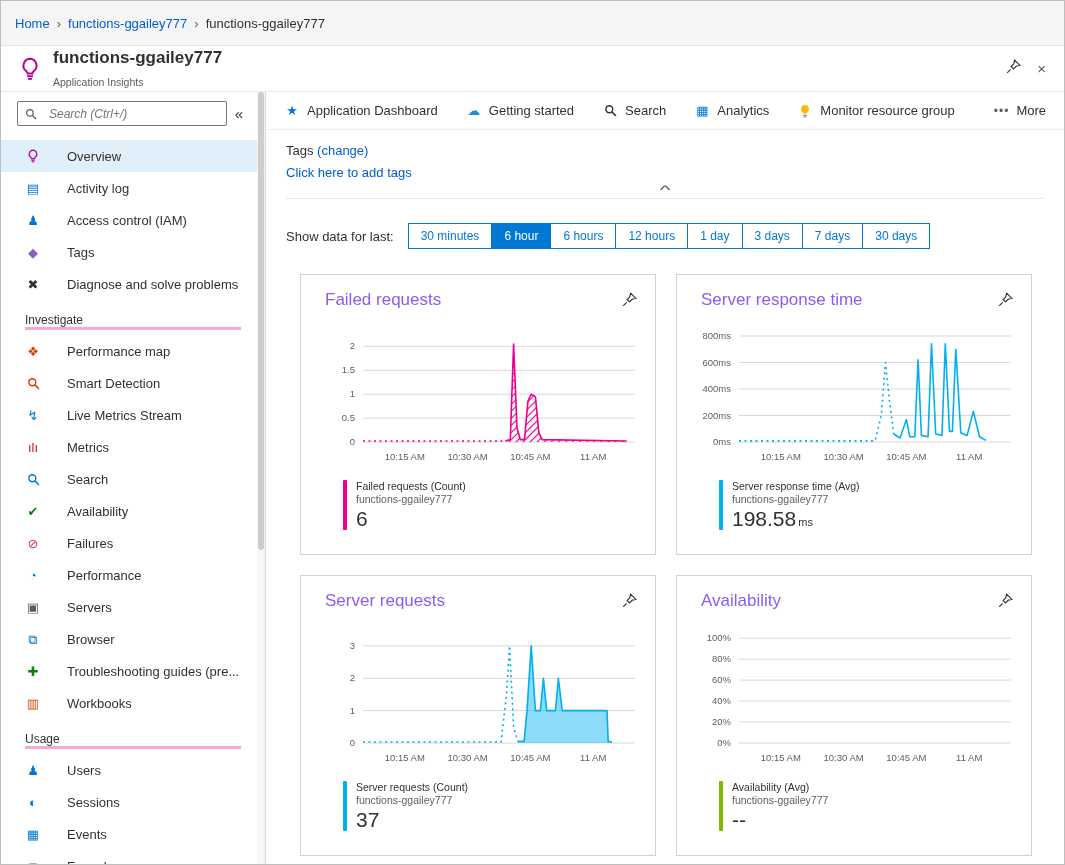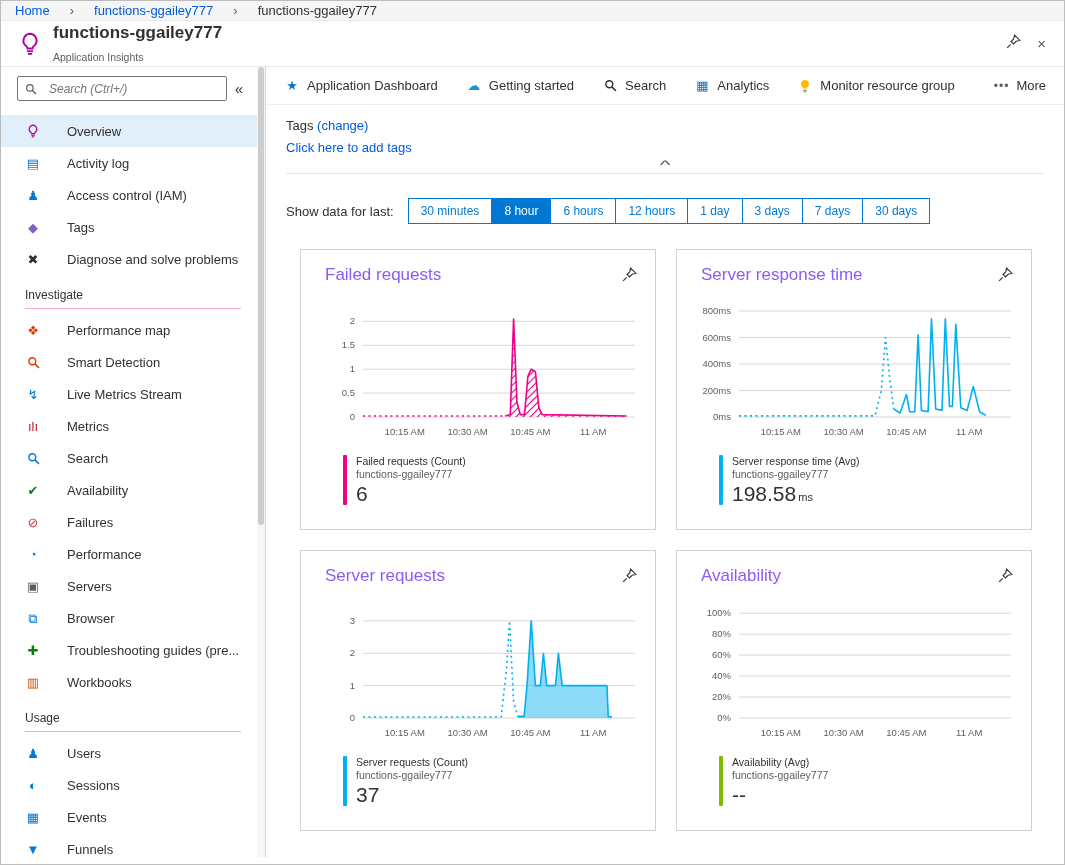--- a/index.html
+++ b/index.html
@@ -8,7 +8,7 @@
   .screen{width:1065px;height:865px;position:relative;overflow:hidden;background:#fff;border:1px solid #bdbdbd}
 
   
-  .breadcrumb-bar{height:20px;background:#f5f5f5;border-bottom:1px solid #e8e8e8;display:flex;align-items:center;gap:20px;padding:8px 14px;font-size:13px}
+  .breadcrumb-bar{height:45px;background:#f5f5f5;border-bottom:1px solid #e8e8e8;display:flex;align-items:center;gap:7px;padding:8px 14px;font-size:13px}
   .breadcrumb-bar a{color:#015cda;text-decoration:none;cursor:pointer}
   .crumb-sep{color:#605e5c;font-size:13px}
   .crumb-current{color:#323130}

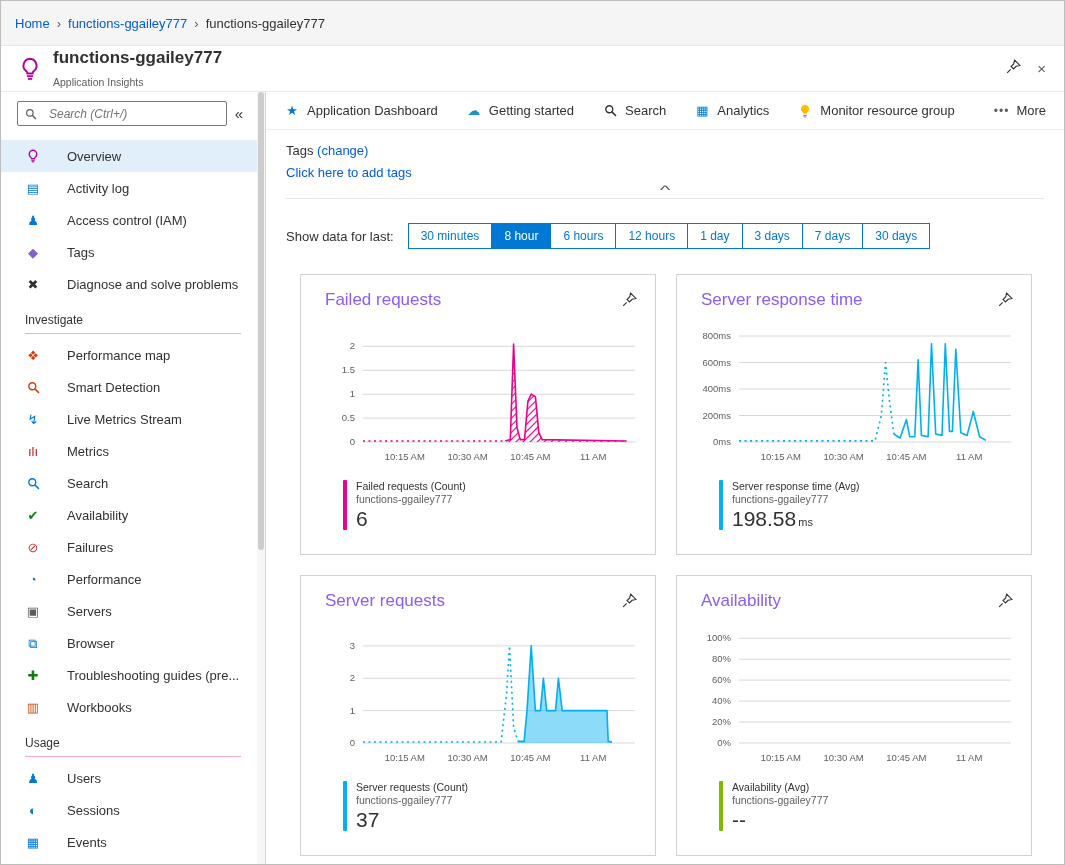--- a/index.html
+++ b/index.html
@@ -287,7 +287,7 @@
         <span>Show data for last:</span>
         <div class="time-buttons">
             <button class="time-btn">30 minutes</button>
-            <button class="time-btn selected">8 hour</button>
+            <button class="time-btn selected">6 hour</button>
             <button class="time-btn">6 hours</button>
             <button class="time-btn">12 hours</button>
             <button class="time-btn">1 day</button>

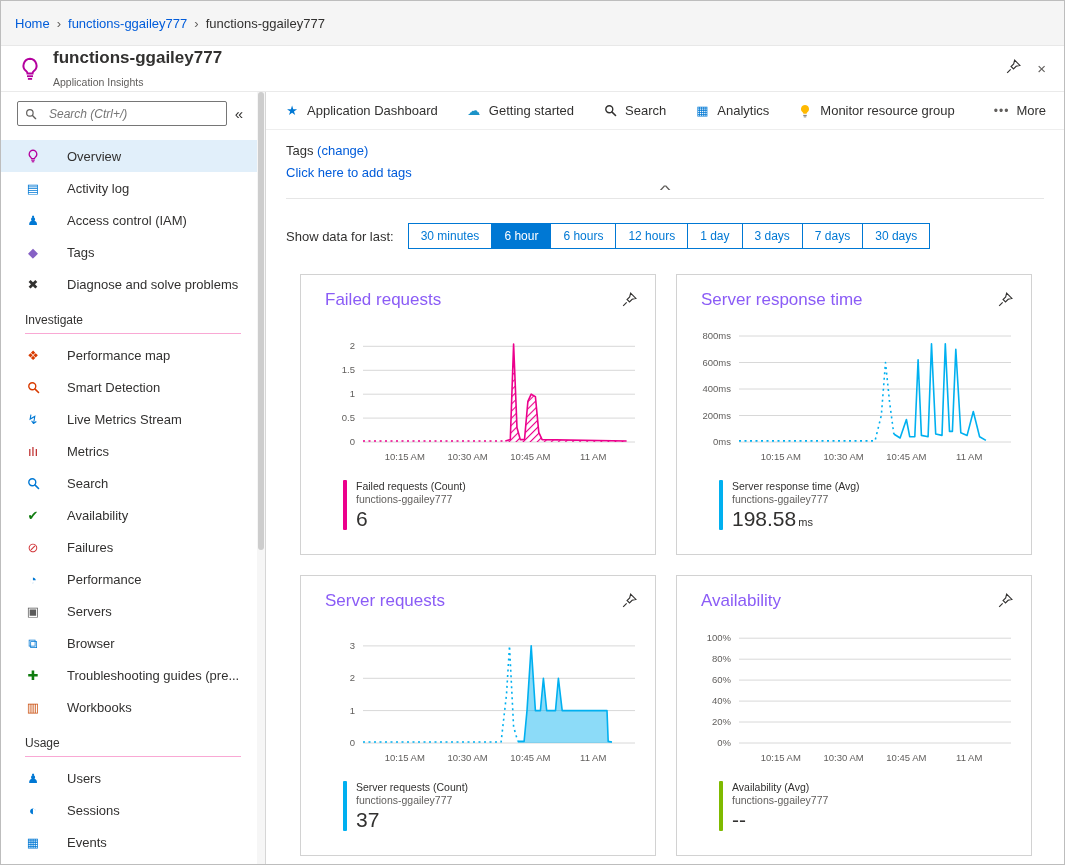--- a/index.html
+++ b/index.html
@@ -34,7 +34,7 @@
   .side-item{display:flex;align-items:center;gap:26px;height:32px;padding:0 10px 0 24px;font-size:13px;cursor:pointer;white-space:nowrap}
   .side-item.selected{background:#e1effa}
   .glyph-icon{width:16px;flex:0 0 16px;text-align:center;font-size:13px;line-height:1;display:inline-flex;align-items:center;justify-content:center}
-  .side-section{font-size:12px;color:#323130;margin:13px 24px 5px 24px;padding-bottom:6px;border-bottom:1px solid #f9a8d4}
+  .side-section{font-size:12px;color:#323130;margin:13px 24px 5px 24px;padding-bottom:0;border-bottom:3px solid #f9a8d4}
   .side-scrollbar{position:absolute;right:0;top:0;width:8px;height:100%;background:#f6f6f6}
   .side-scrollbar .thumb{position:absolute;top:0;right:1px;width:6px;height:58%;background:#cdcdcd;border-radius:3px}
 

